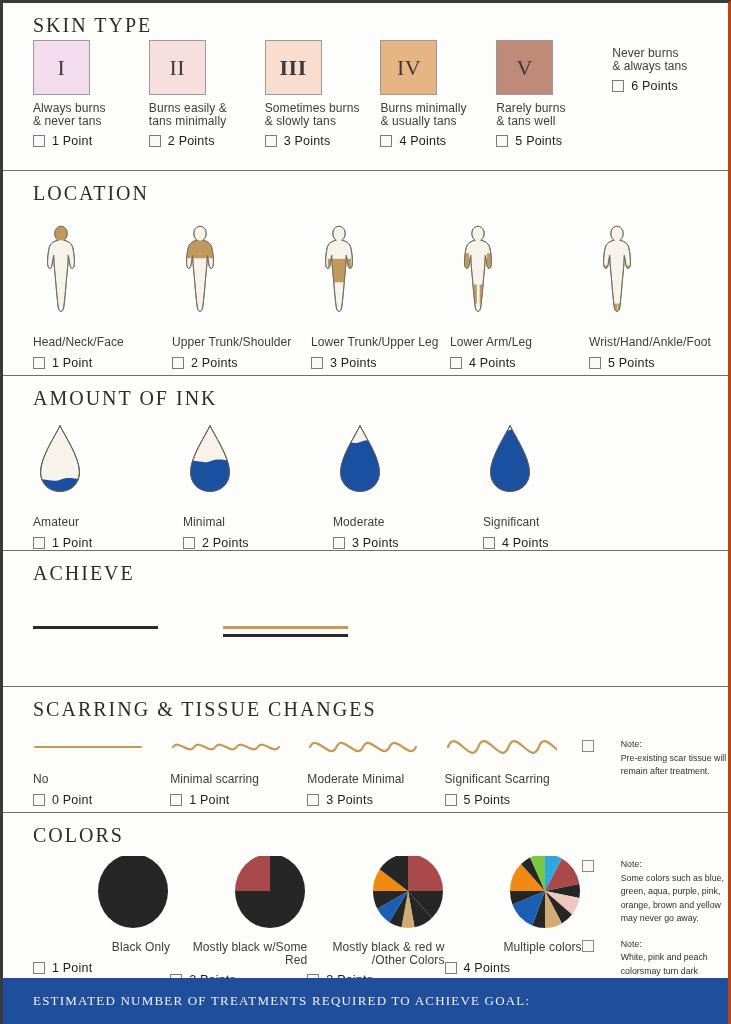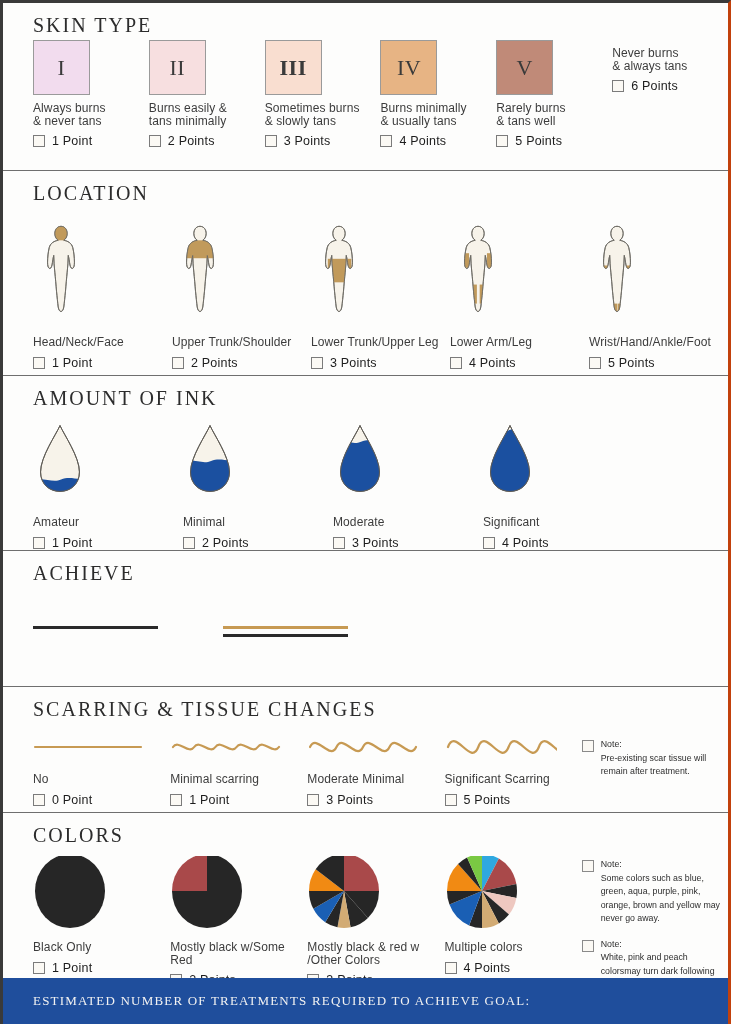--- a/index.html
+++ b/index.html
@@ -146,6 +146,7 @@
     font-size: 8.8px;
     line-height: 13.5px;
     color: #2e2e2e;
+    margin-left: 20px;
   }
   .note-head { font-size: 8.8px; line-height: 13.5px; color: #2e2e2e; }
 

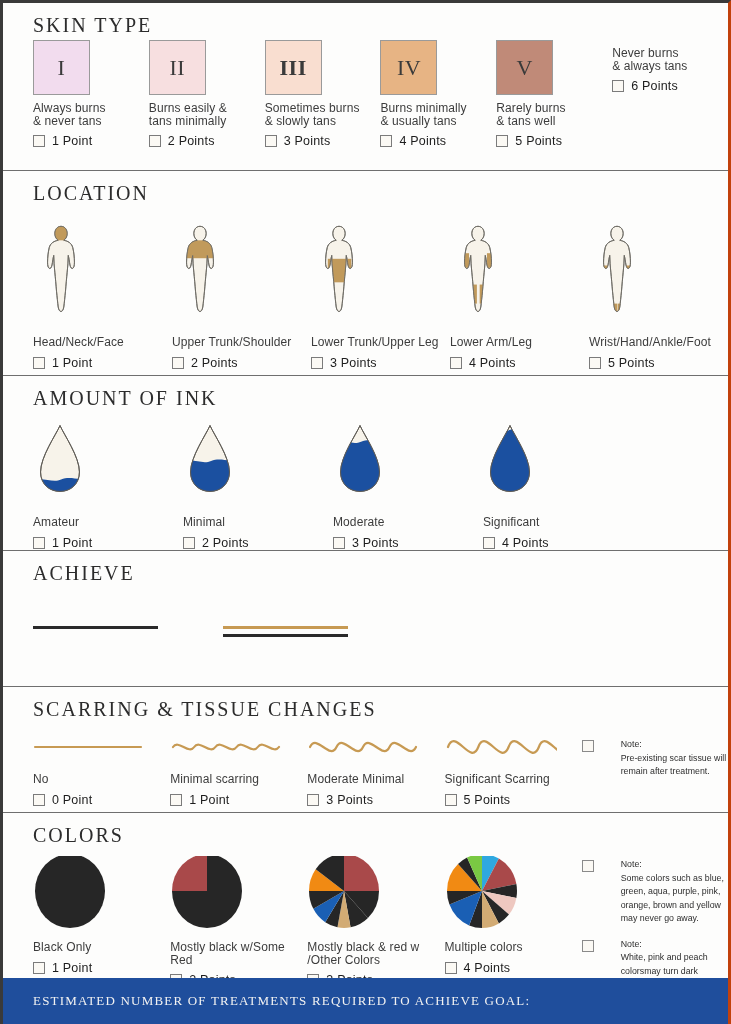--- a/index.html
+++ b/index.html
@@ -125,7 +125,7 @@
 
   
   #colors { height: 167px; }
-  #colors .opt { width: 150px; }
+  #colors .opt { width: 150px; text-align: right; }
   #colors .piewrap { height: 78px; padding-top: 6px; }
   #colors .notecol { width: 160px; padding-top: 8px; }
 

